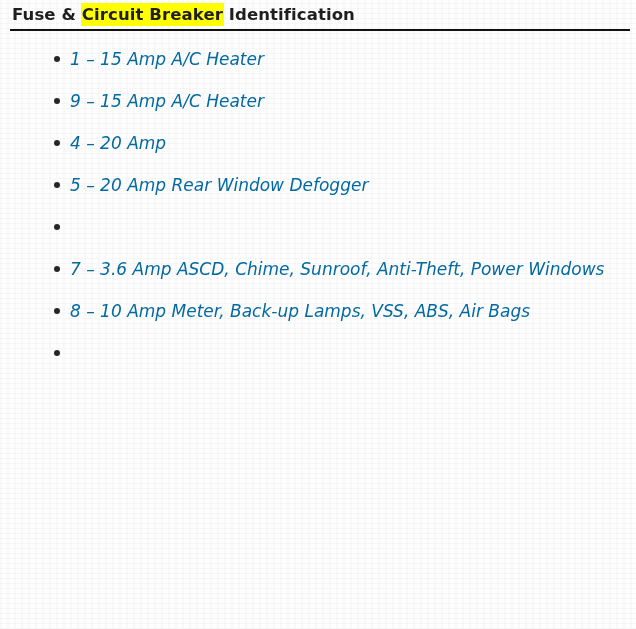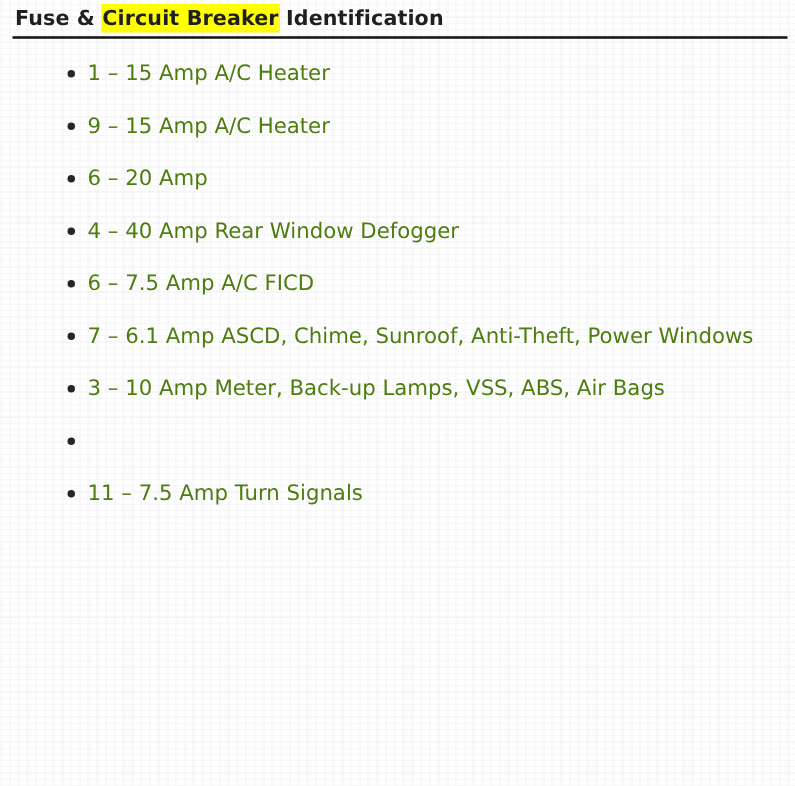--- a/index.html
+++ b/index.html
@@ -99,8 +99,9 @@
   .fuse-text {
     font-size: 17px;
     line-height: 22px;
-    color: #4d7c0f;
+    color: #0369a1;
     white-space: nowrap;
+    font-style: italic;
   }
 </style>
 </head>

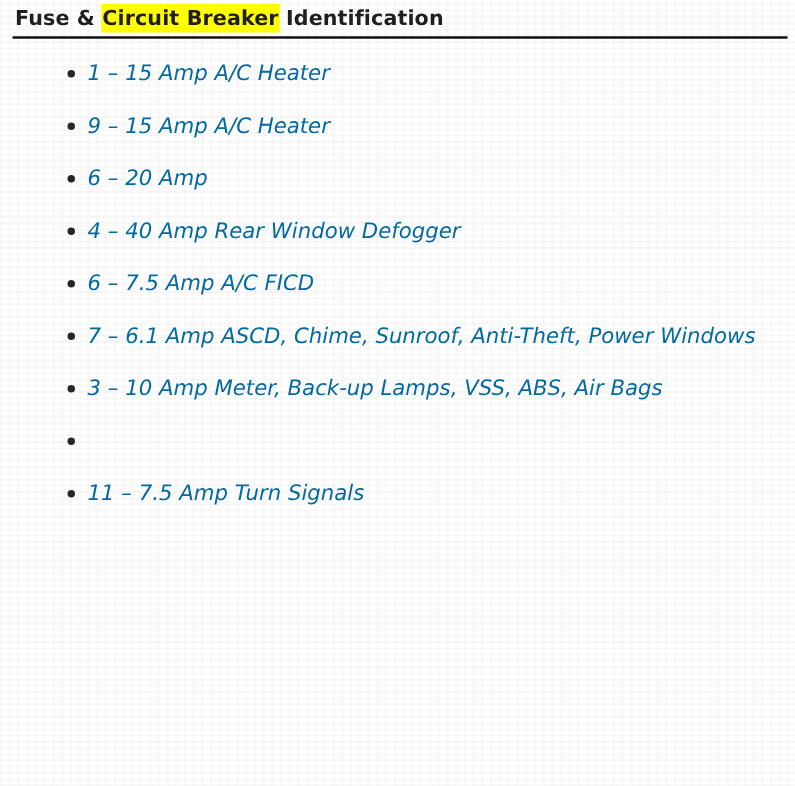--- a/index.html
+++ b/index.html
@@ -127,7 +127,7 @@
     </li>
     <li class="fuse-item">
       <span class="fuse-bullet"></span>
-      <span class="fuse-text">6 – 20 Amp</span>
+      <span class="fuse-text">4 – 20 Amp</span>
     </li>
     <li class="fuse-item">
       <span class="fuse-bullet"></span>

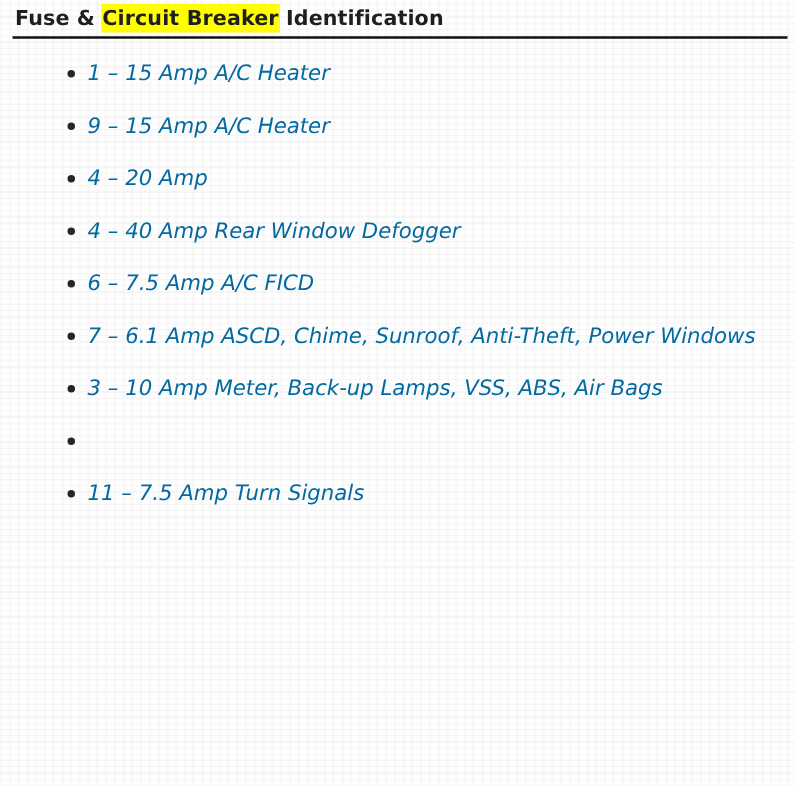--- a/index.html
+++ b/index.html
@@ -131,7 +131,7 @@
     </li>
     <li class="fuse-item">
       <span class="fuse-bullet"></span>
-      <span class="fuse-text">4 – 40 Amp Rear Window Defogger</span>
+      <span class="fuse-text">5 – 20 Amp Rear Window Defogger</span>
     </li>
     <li class="fuse-item">
       <span class="fuse-bullet"></span>

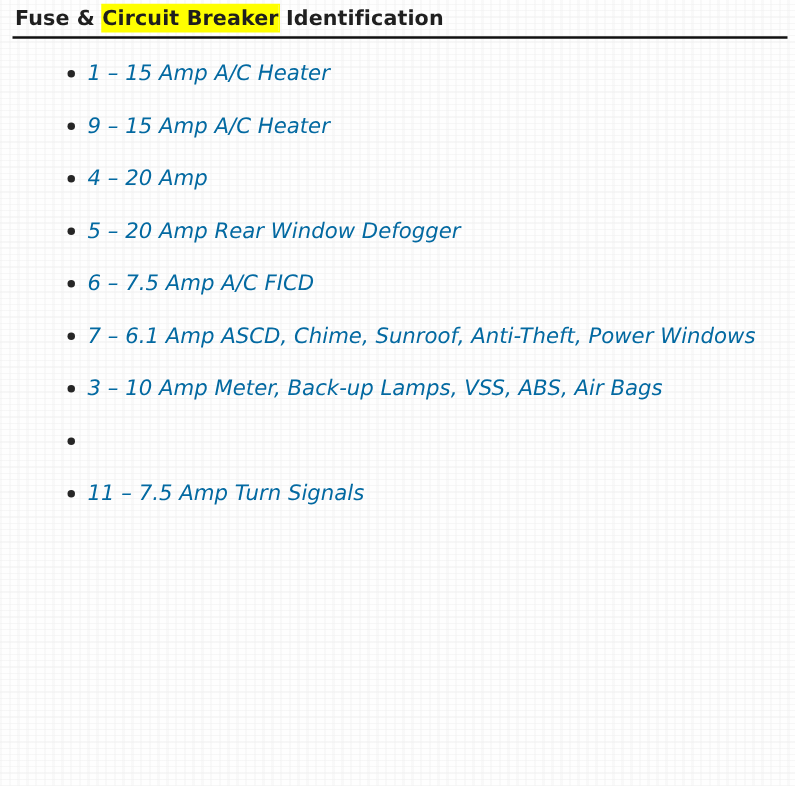--- a/index.html
+++ b/index.html
@@ -135,7 +135,6 @@
     </li>
     <li class="fuse-item">
       <span class="fuse-bullet"></span>
-      <span class="fuse-text">6 – 7.5 Amp A/C FICD</span>
     </li>
     <li class="fuse-item">
       <span class="fuse-bullet"></span>

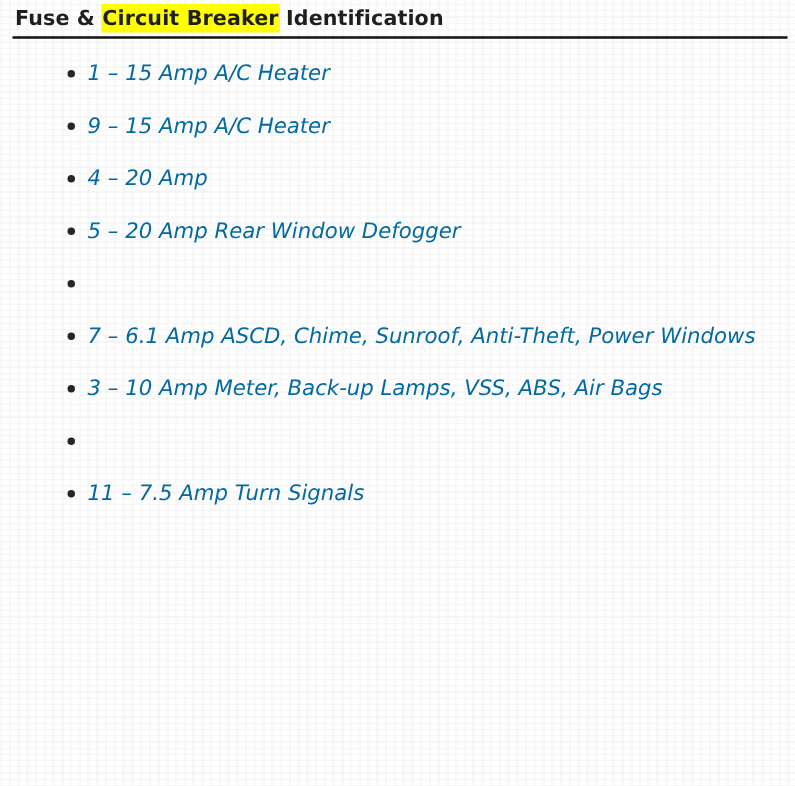--- a/index.html
+++ b/index.html
@@ -138,7 +138,7 @@
     </li>
     <li class="fuse-item">
       <span class="fuse-bullet"></span>
-      <span class="fuse-text">7 – 6.1 Amp ASCD, Chime, Sunroof, Anti-Theft, Power Windows</span>
+      <span class="fuse-text">7 – 3.6 Amp ASCD, Chime, Sunroof, Anti-Theft, Power Windows</span>
     </li>
     <li class="fuse-item">
       <span class="fuse-bullet"></span>

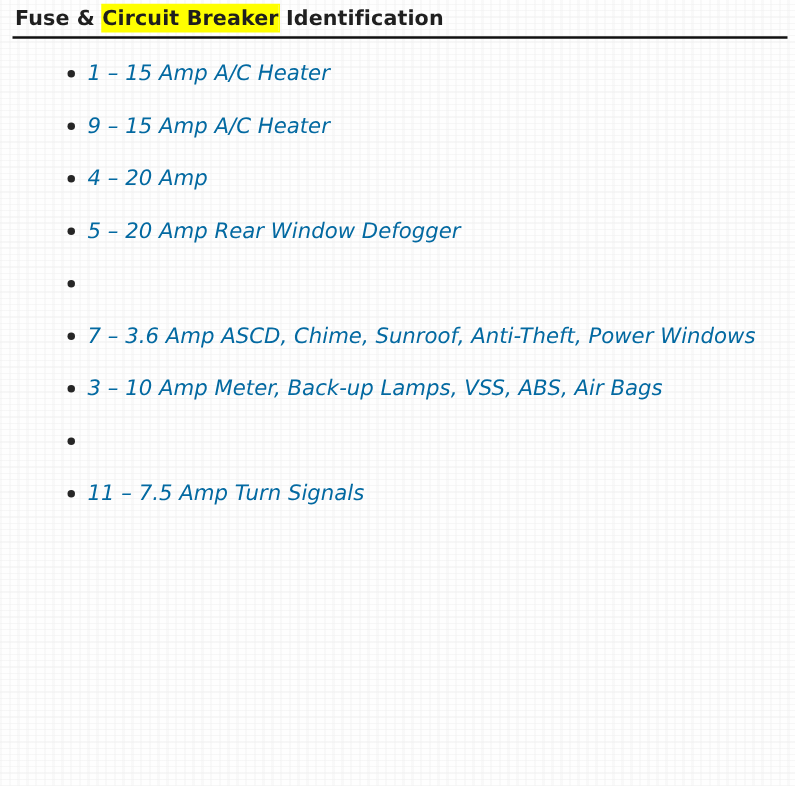--- a/index.html
+++ b/index.html
@@ -142,7 +142,7 @@
     </li>
     <li class="fuse-item">
       <span class="fuse-bullet"></span>
-      <span class="fuse-text">3 – 10 Amp Meter, Back-up Lamps, VSS, ABS, Air Bags</span>
+      <span class="fuse-text">8 – 10 Amp Meter, Back-up Lamps, VSS, ABS, Air Bags</span>
     </li>
     <li class="fuse-item">
       <span class="fuse-bullet"></span>

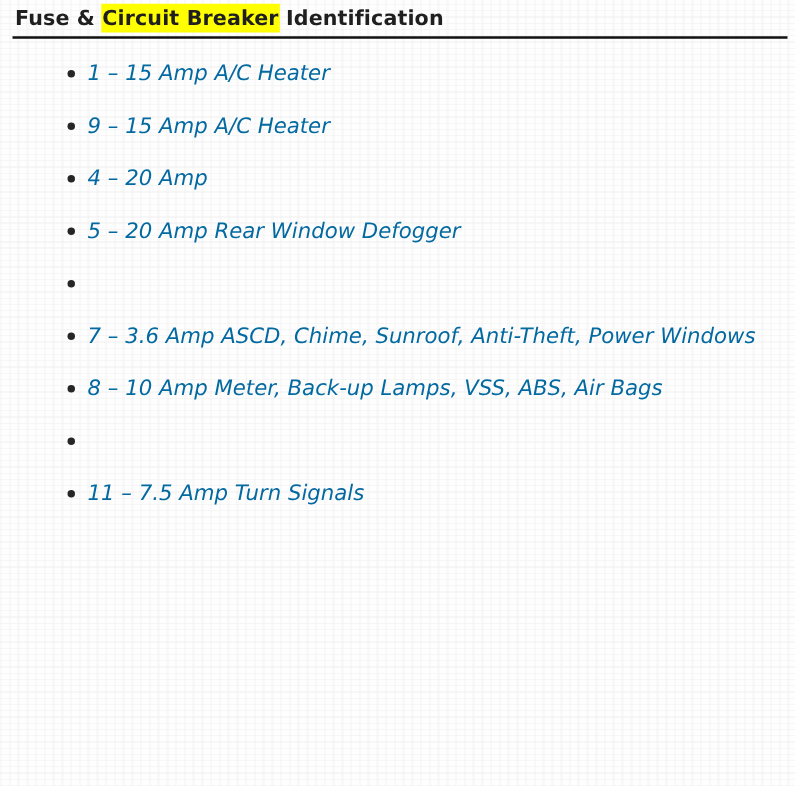--- a/index.html
+++ b/index.html
@@ -147,10 +147,6 @@
     <li class="fuse-item">
       <span class="fuse-bullet"></span>
     </li>
-    <li class="fuse-item">
-      <span class="fuse-bullet"></span>
-      <span class="fuse-text">11 – 7.5 Amp Turn Signals</span>
-    </li>
   </ul>
 
 </div>

